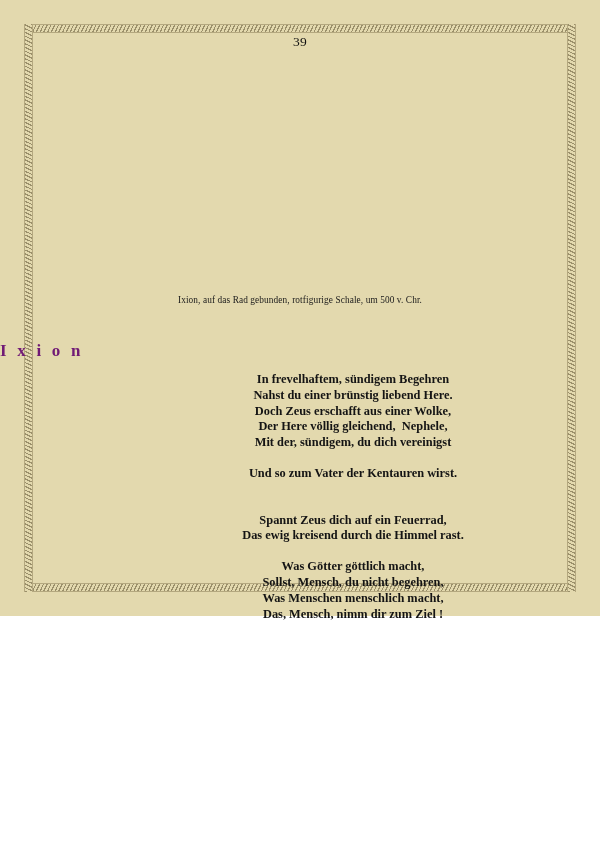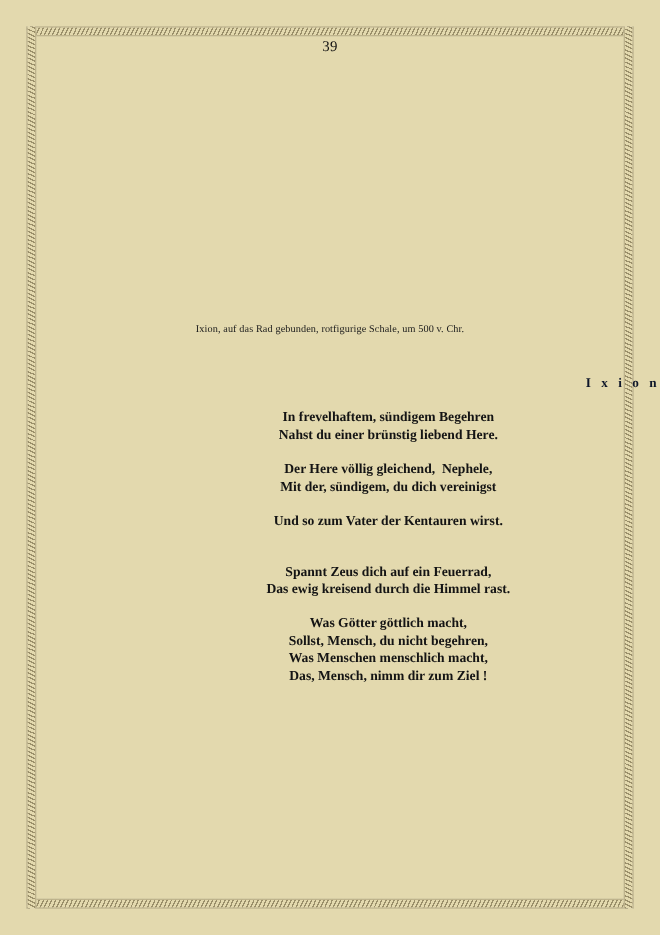--- a/index.html
+++ b/index.html
@@ -17,7 +17,7 @@
   .page {
     position: relative;
     width: 600px;
-    height: 850px;
+    height: 616px;
     background: #e3d9ae;
     box-sizing: border-box;
   }

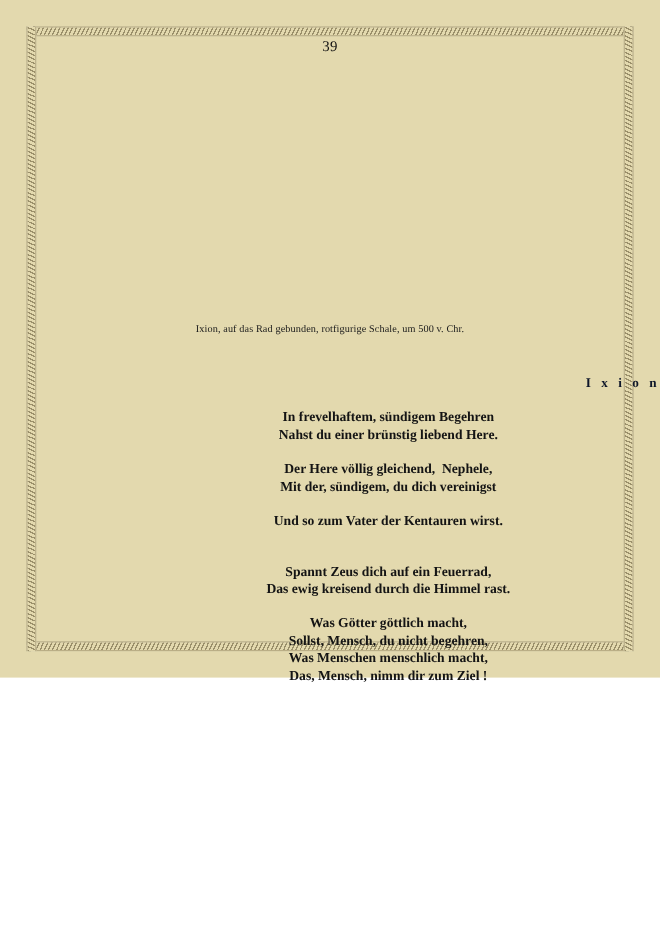--- a/index.html
+++ b/index.html
@@ -92,10 +92,10 @@
     top: 341px;
     left: 0;
     right: 0;
-    text-align: right;
-    font-size: 12px;
+    text-align: left;
+    font-size: 17px;
     font-weight: bold;
-    color: #0f172a;
+    color: #701a75;
     letter-spacing: 3.2px;
   }
 

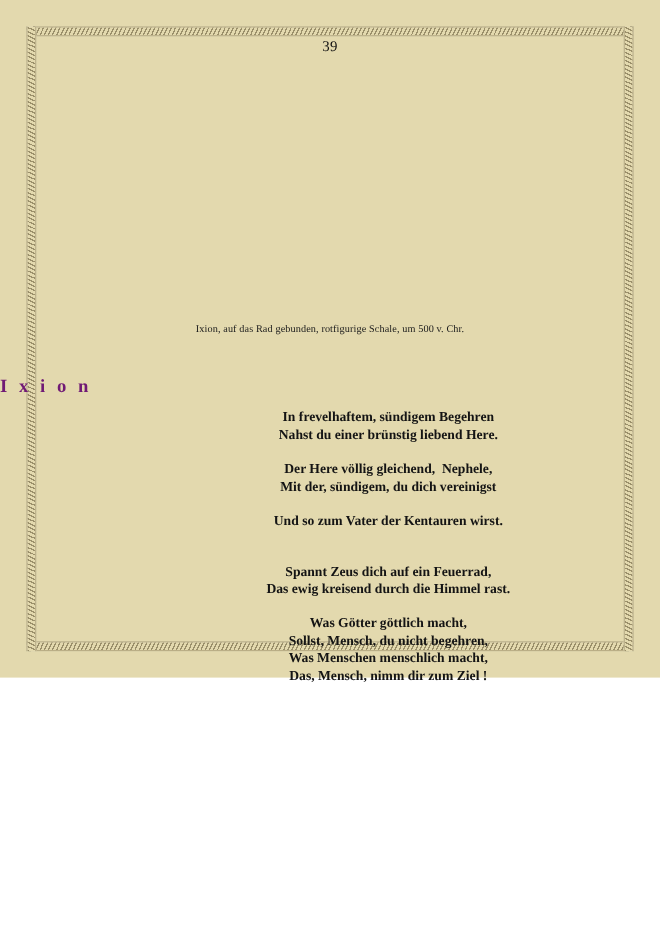--- a/index.html
+++ b/index.html
@@ -135,7 +135,7 @@
     <p class="stanza">
       <span class="line">In frevelhaftem, sündigem Begehren</span><br>
       <span class="line">Nahst du einer brünstig liebend Here.</span><br>
-      <br>
+      <span class="line">Doch Zeus erschafft aus einer Wolke,</span><br>
       <span class="line">Der Here völlig gleichend,  Nephele,</span><br>
       <span class="line">Mit der, sündigem, du dich vereinigst</span>
     </p>

